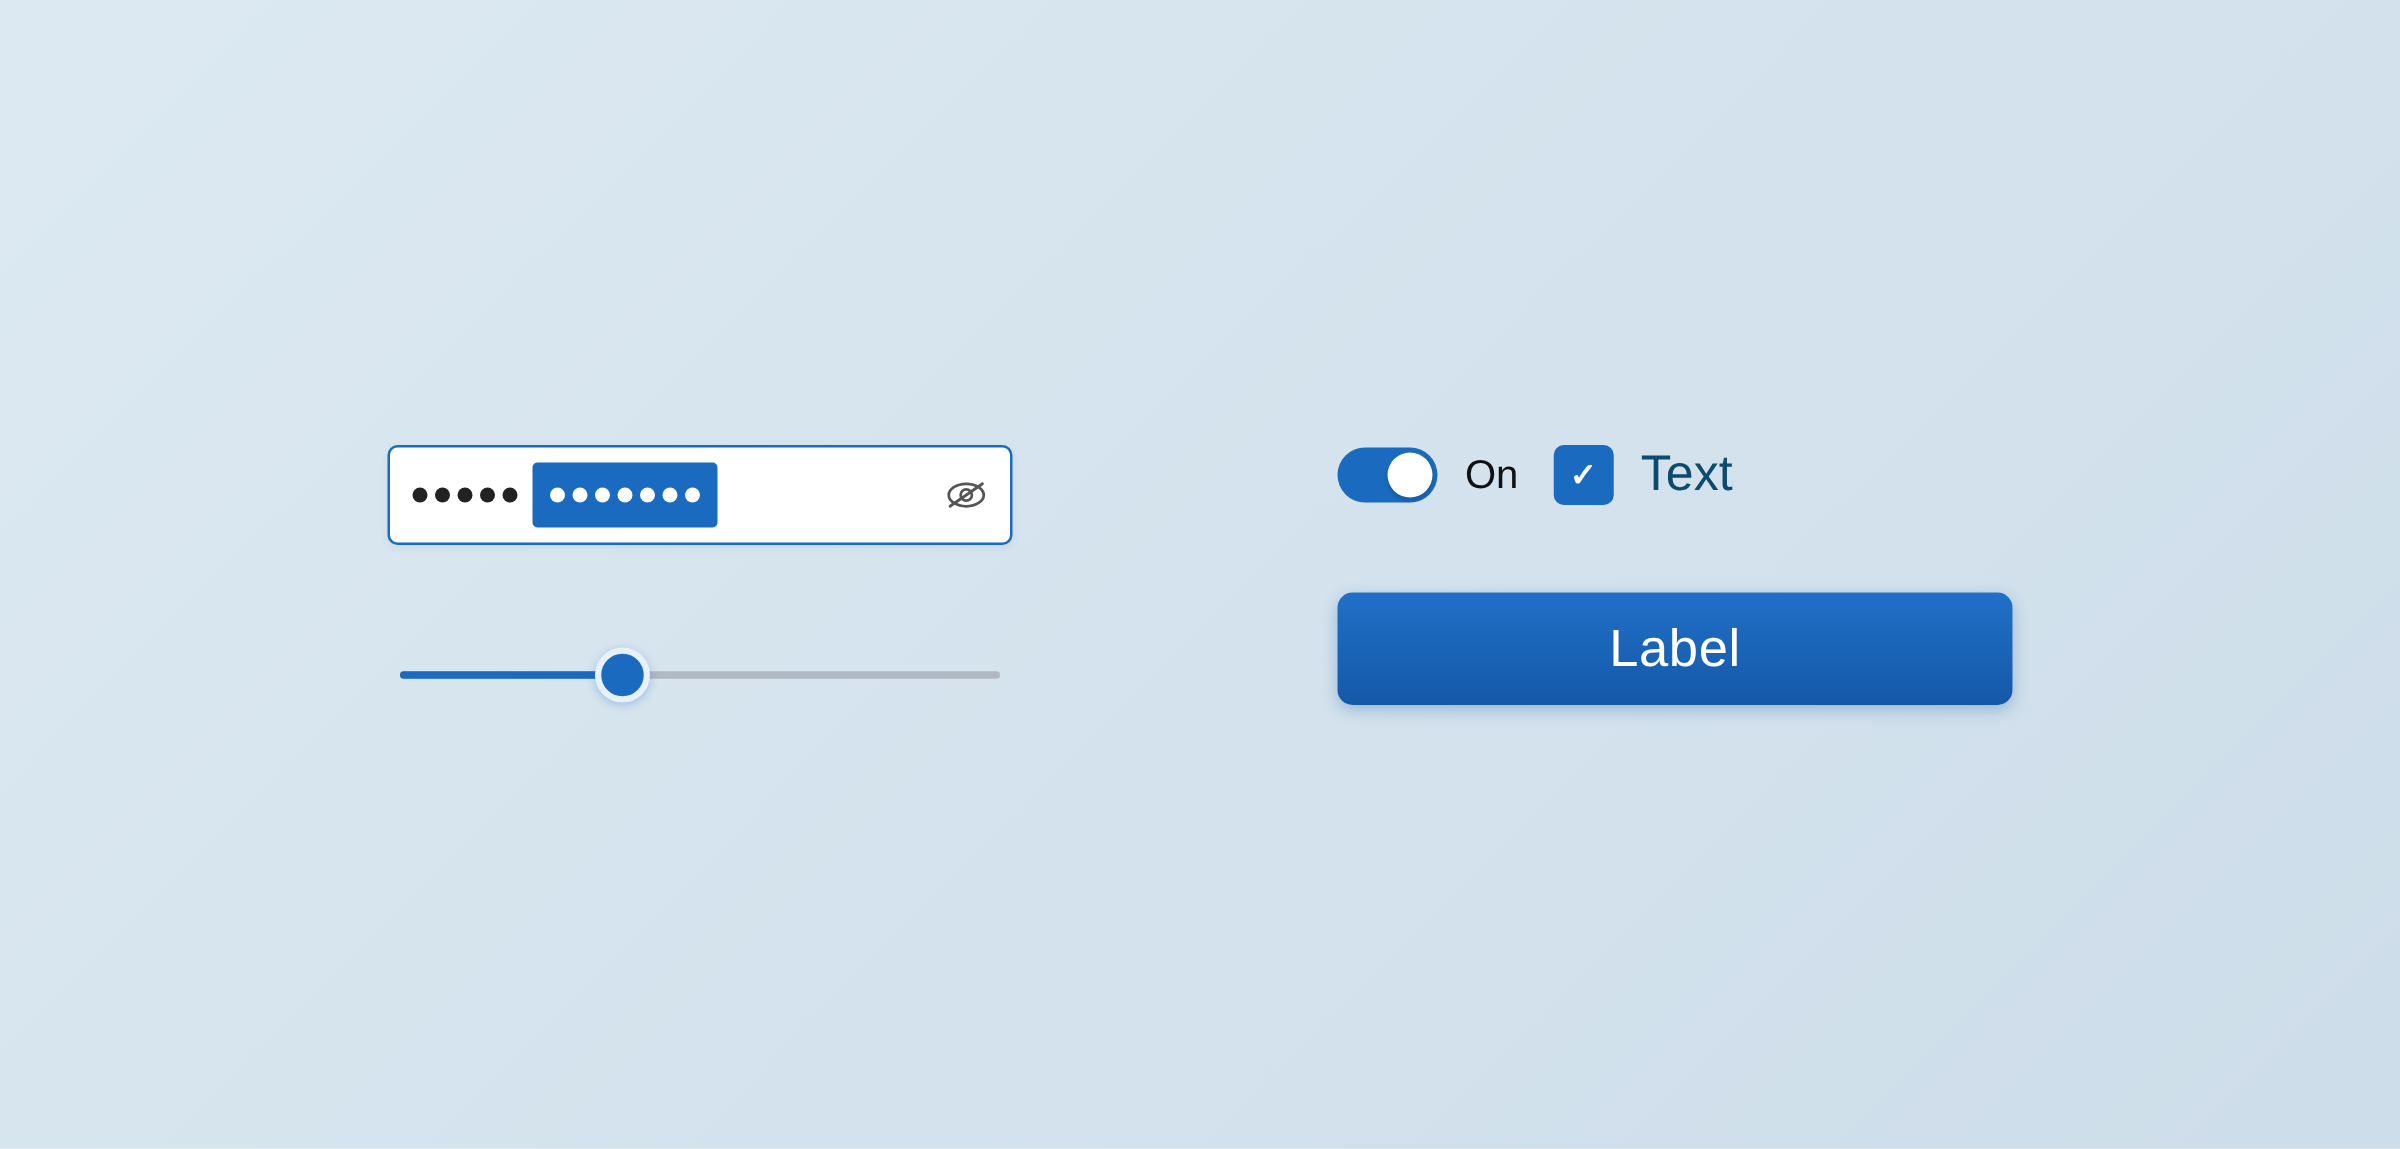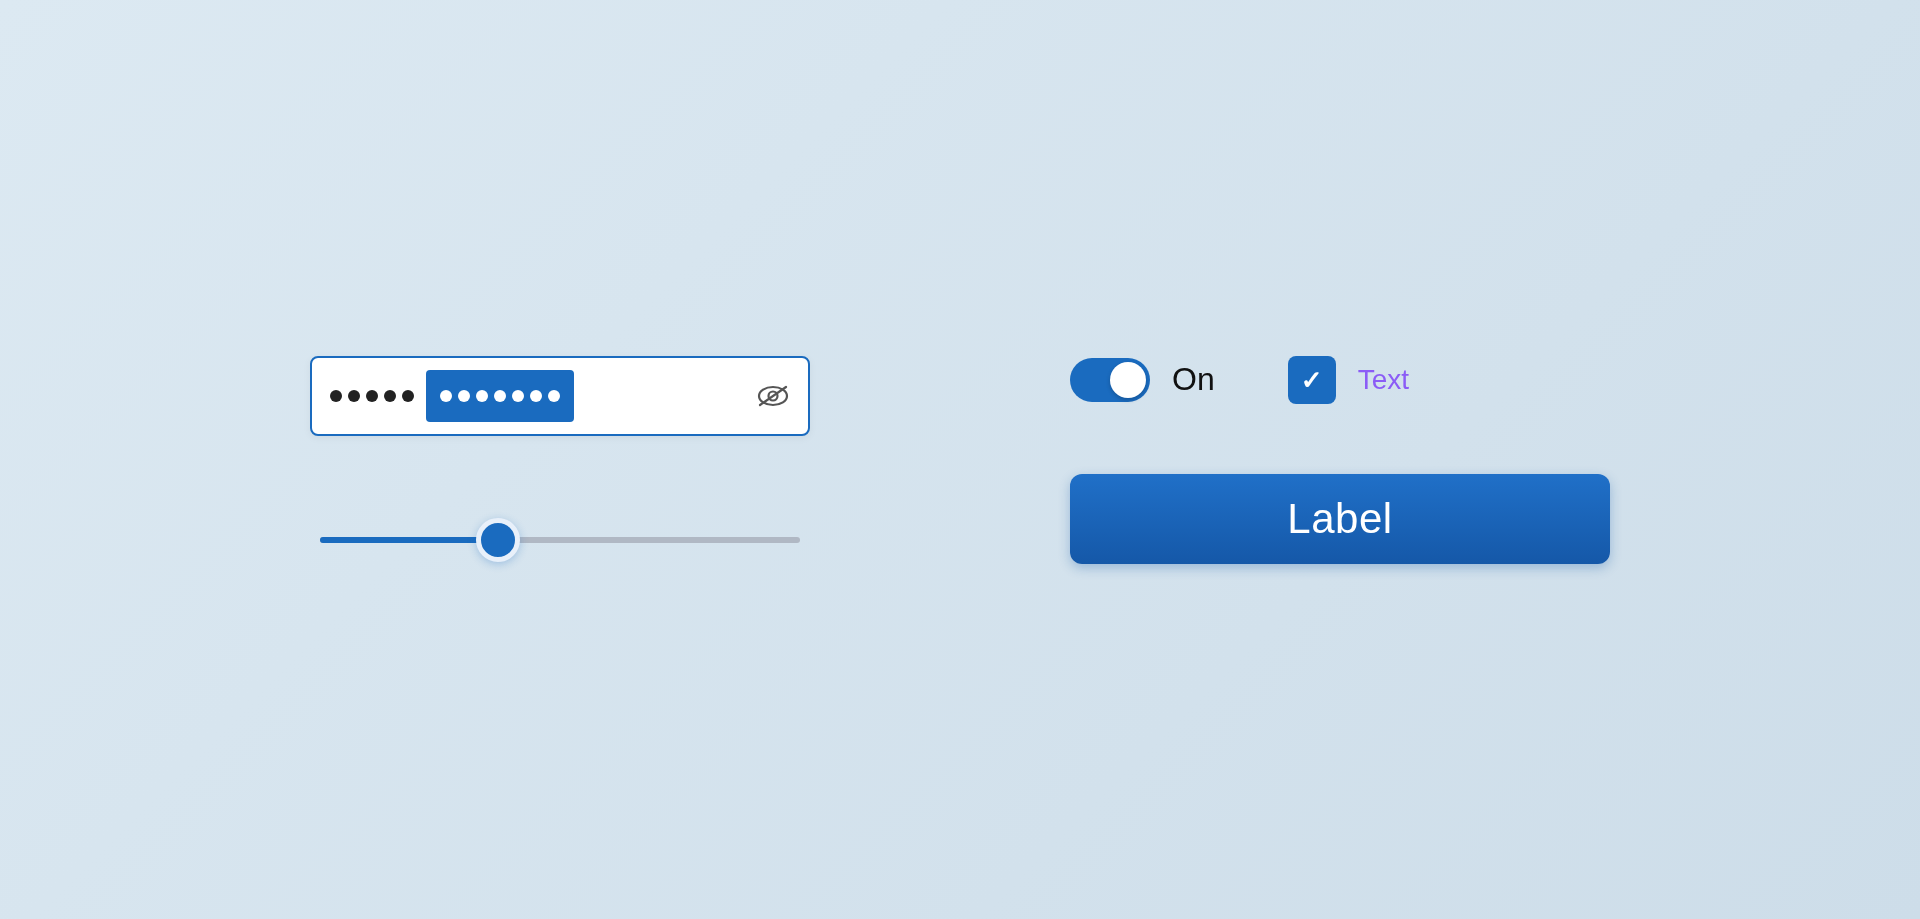--- a/index.html
+++ b/index.html
@@ -143,7 +143,7 @@
     .toggle-row {
       display: flex;
       align-items: center;
-      gap: 73px;
+      gap: 28px;
     }
 
     .toggle-group {

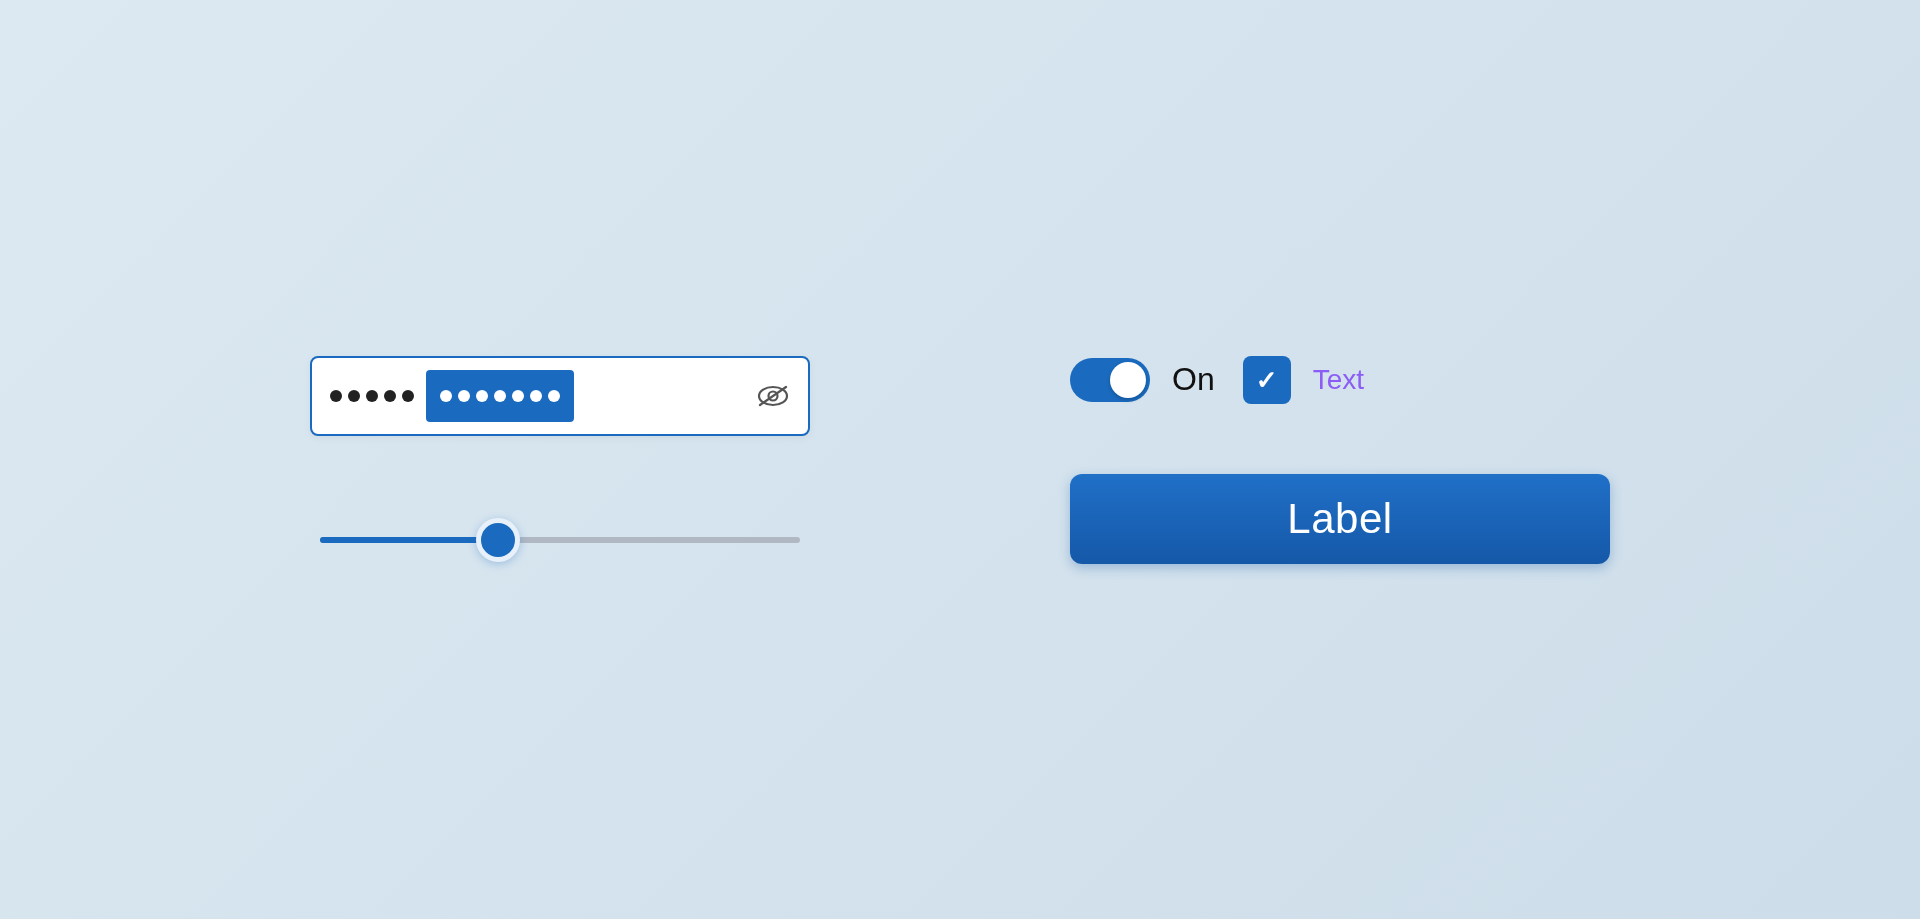--- a/index.html
+++ b/index.html
@@ -207,9 +207,9 @@
     }
 
     .checkbox-label {
-      font-size: 28px;
+      font-size: 40px;
       font-weight: 400;
-      color: #8b5cf6;
+      color: #0c4a6e;
     }
 
     

